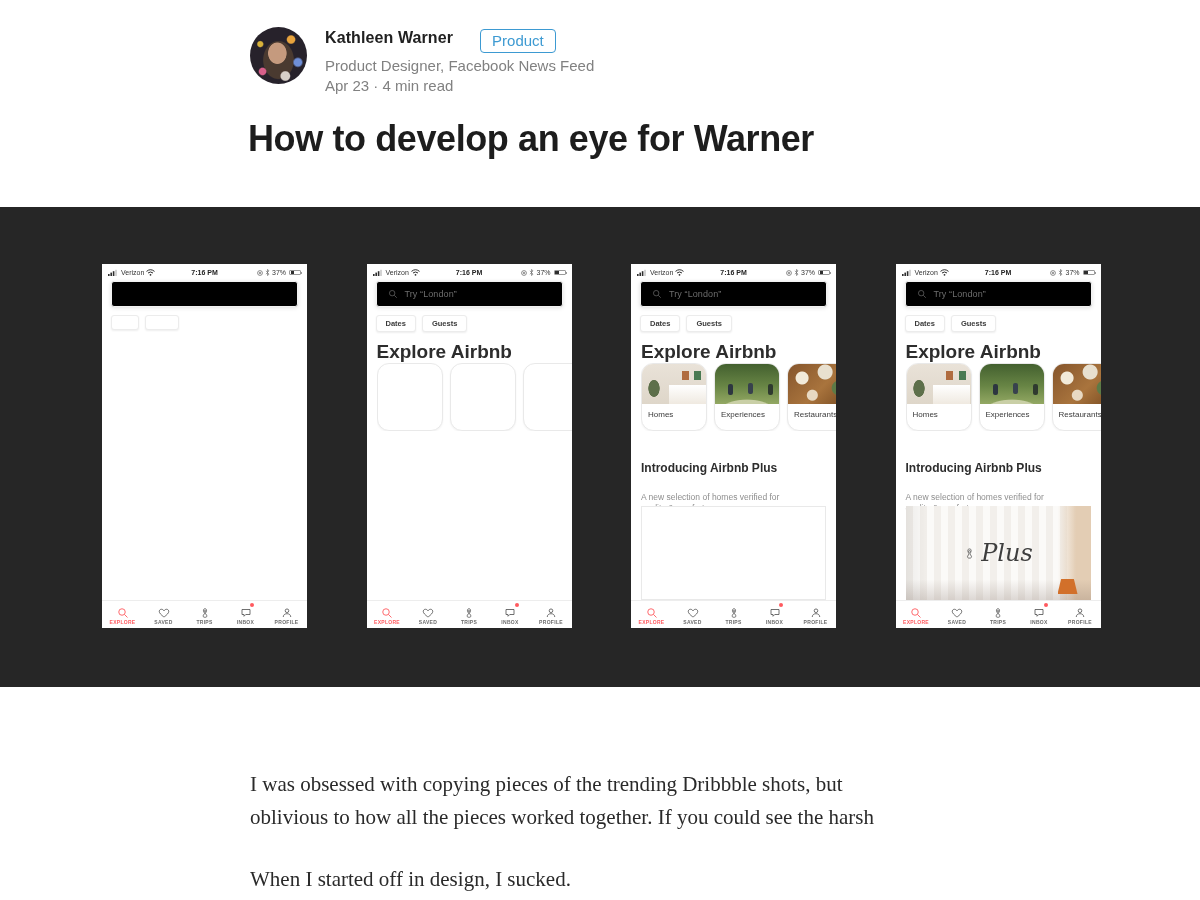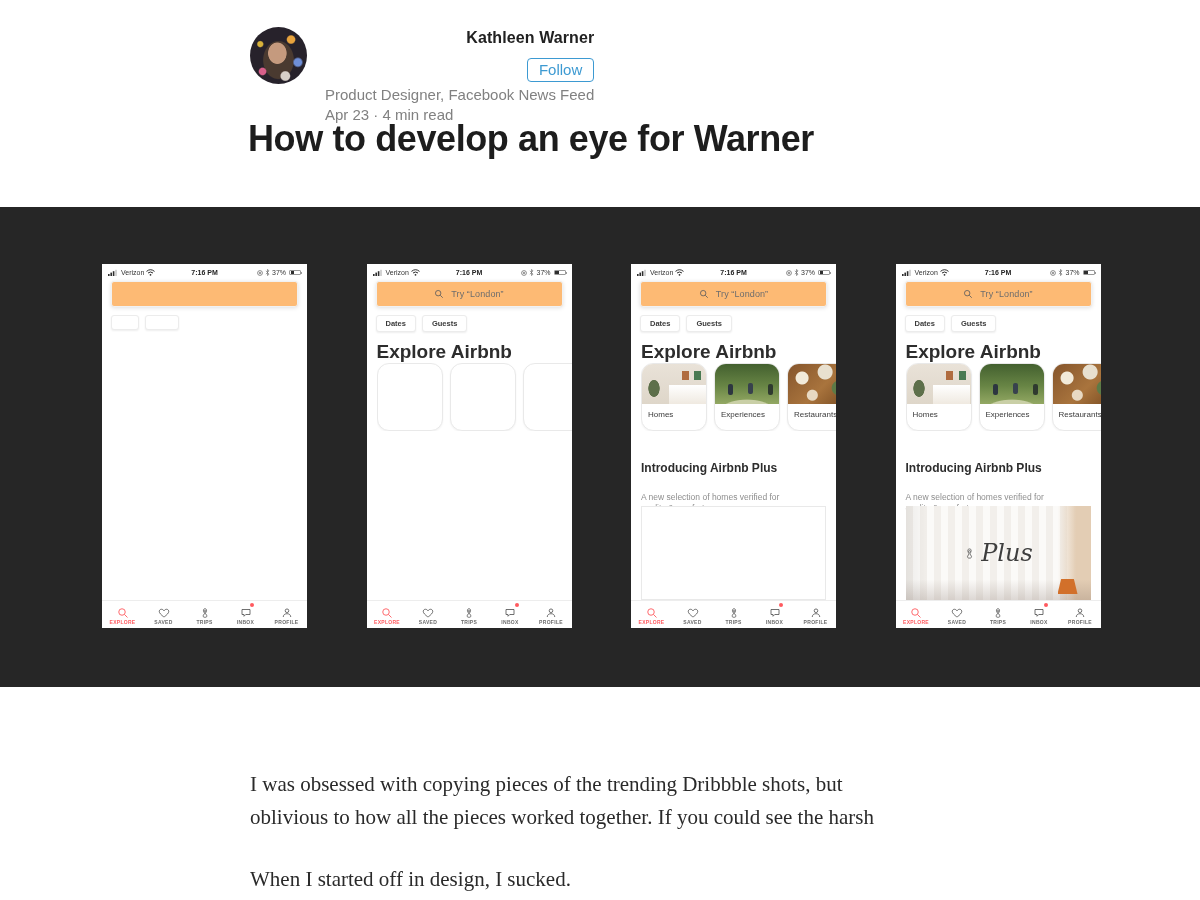--- a/index.html
+++ b/index.html
@@ -20,7 +20,7 @@
       radial-gradient(ellipse 42% 52% at 50% 58%, #4a3a30 0 62%, transparent 66%),
       #27222b; }
   .header-text { padding-top:2px; }
-  .author-line { display:flex; align-items:flex-end; gap:11px;flex-direction:column; }
+  .author-line { display:flex; align-items:flex-start; gap:27px; }
   .author-name { font-size:16px; font-weight:700; color:#212121; letter-spacing:.1px; cursor:pointer; }
   .follow-btn { border:1px solid var(--follow-blue); color:var(--follow-blue); background:#fff;
     border-radius:4px; padding:1px 11px 2px; font-size:15px; line-height:19px; cursor:pointer; }

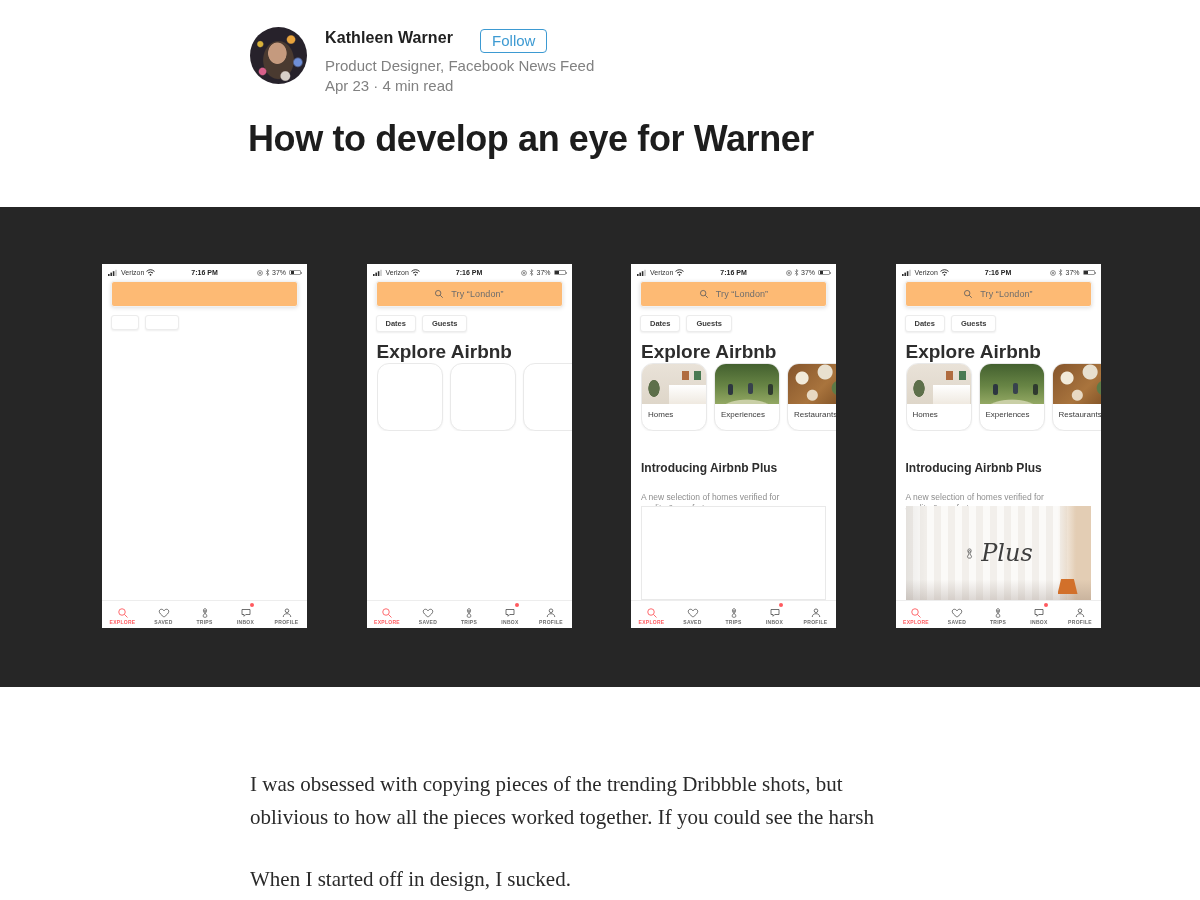--- a/index.html
+++ b/index.html
@@ -136,7 +136,7 @@
     <div class="header-text">
       <div class="author-line">
         <span class="author-name">Kathleen Warner</span>
-        <button class="follow-btn">Follow</button>
+        <button class="follow-btn">Product</button>
       </div>
       <div class="bio">Product Designer, Facebook News Feed</div>
       <div class="meta">Apr 23 · 4 min read</div>

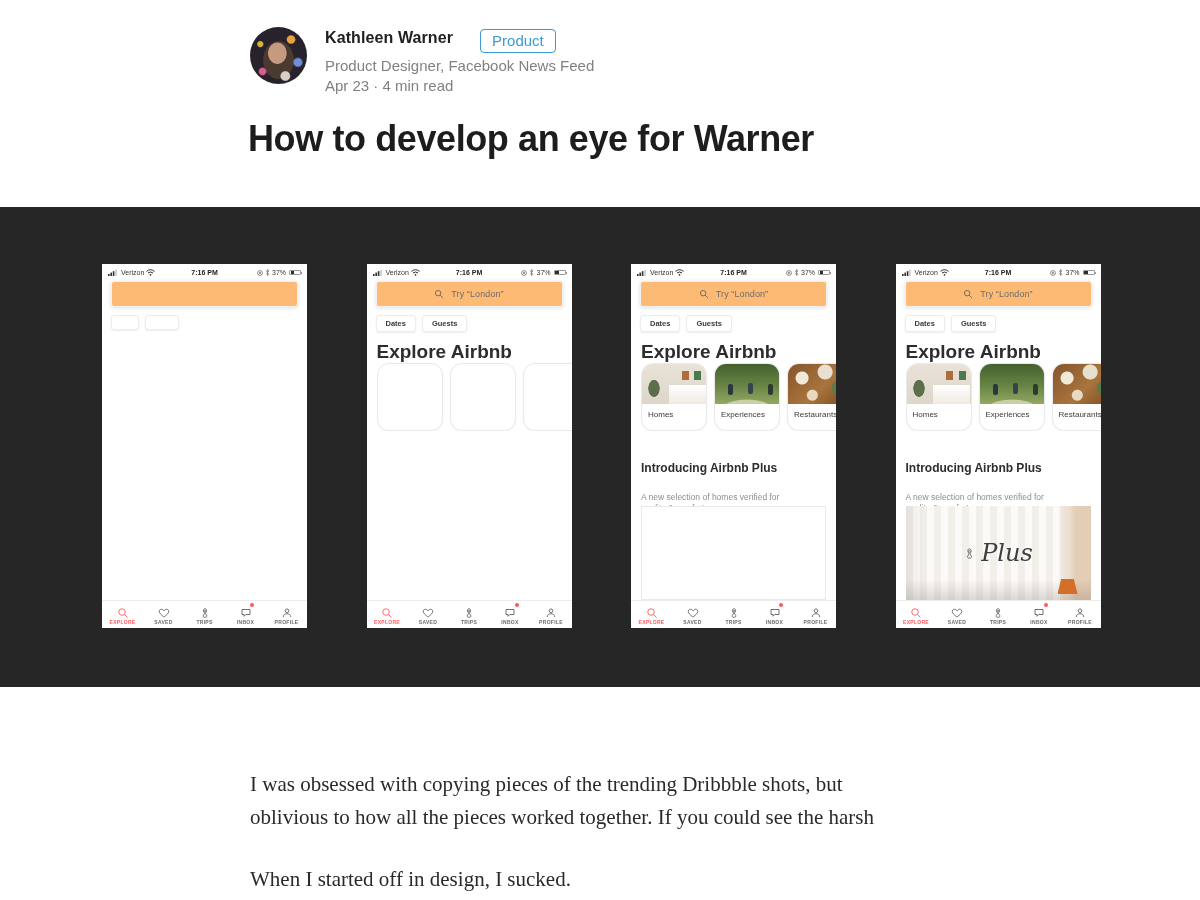--- a/index.html
+++ b/index.html
@@ -49,9 +49,9 @@
   .battery::before { content:""; position:absolute; left:.5px; top:.5px; bottom:.5px; width:3.5px; background:#2e2e2e; }
   .battery::after { content:""; position:absolute; right:-2px; top:1px; width:1px; height:2.5px; background:#9a9a9a; }
 
-  .search-bar { position:absolute; left:9px; right:9px; top:17px; height:26px; background:#fdba74;
+  .search-bar { position:absolute; left:9px; right:9px; top:17px; height:26px; background:#000000;
     border:1px solid #f1f1f1; border-radius:3px; box-shadow:0 1px 4px rgba(0,0,0,.13);
-    display:flex; align-items:center; gap:7px; padding:0 11px;justify-content:center; }
+    display:flex; align-items:center; gap:7px; padding:0 11px; }
   .search-placeholder { font-size:9px; color:#6d6d6d; letter-spacing:.1px; }
 
   .pills { position:absolute; left:9px; top:51px; display:flex; gap:6px; }

